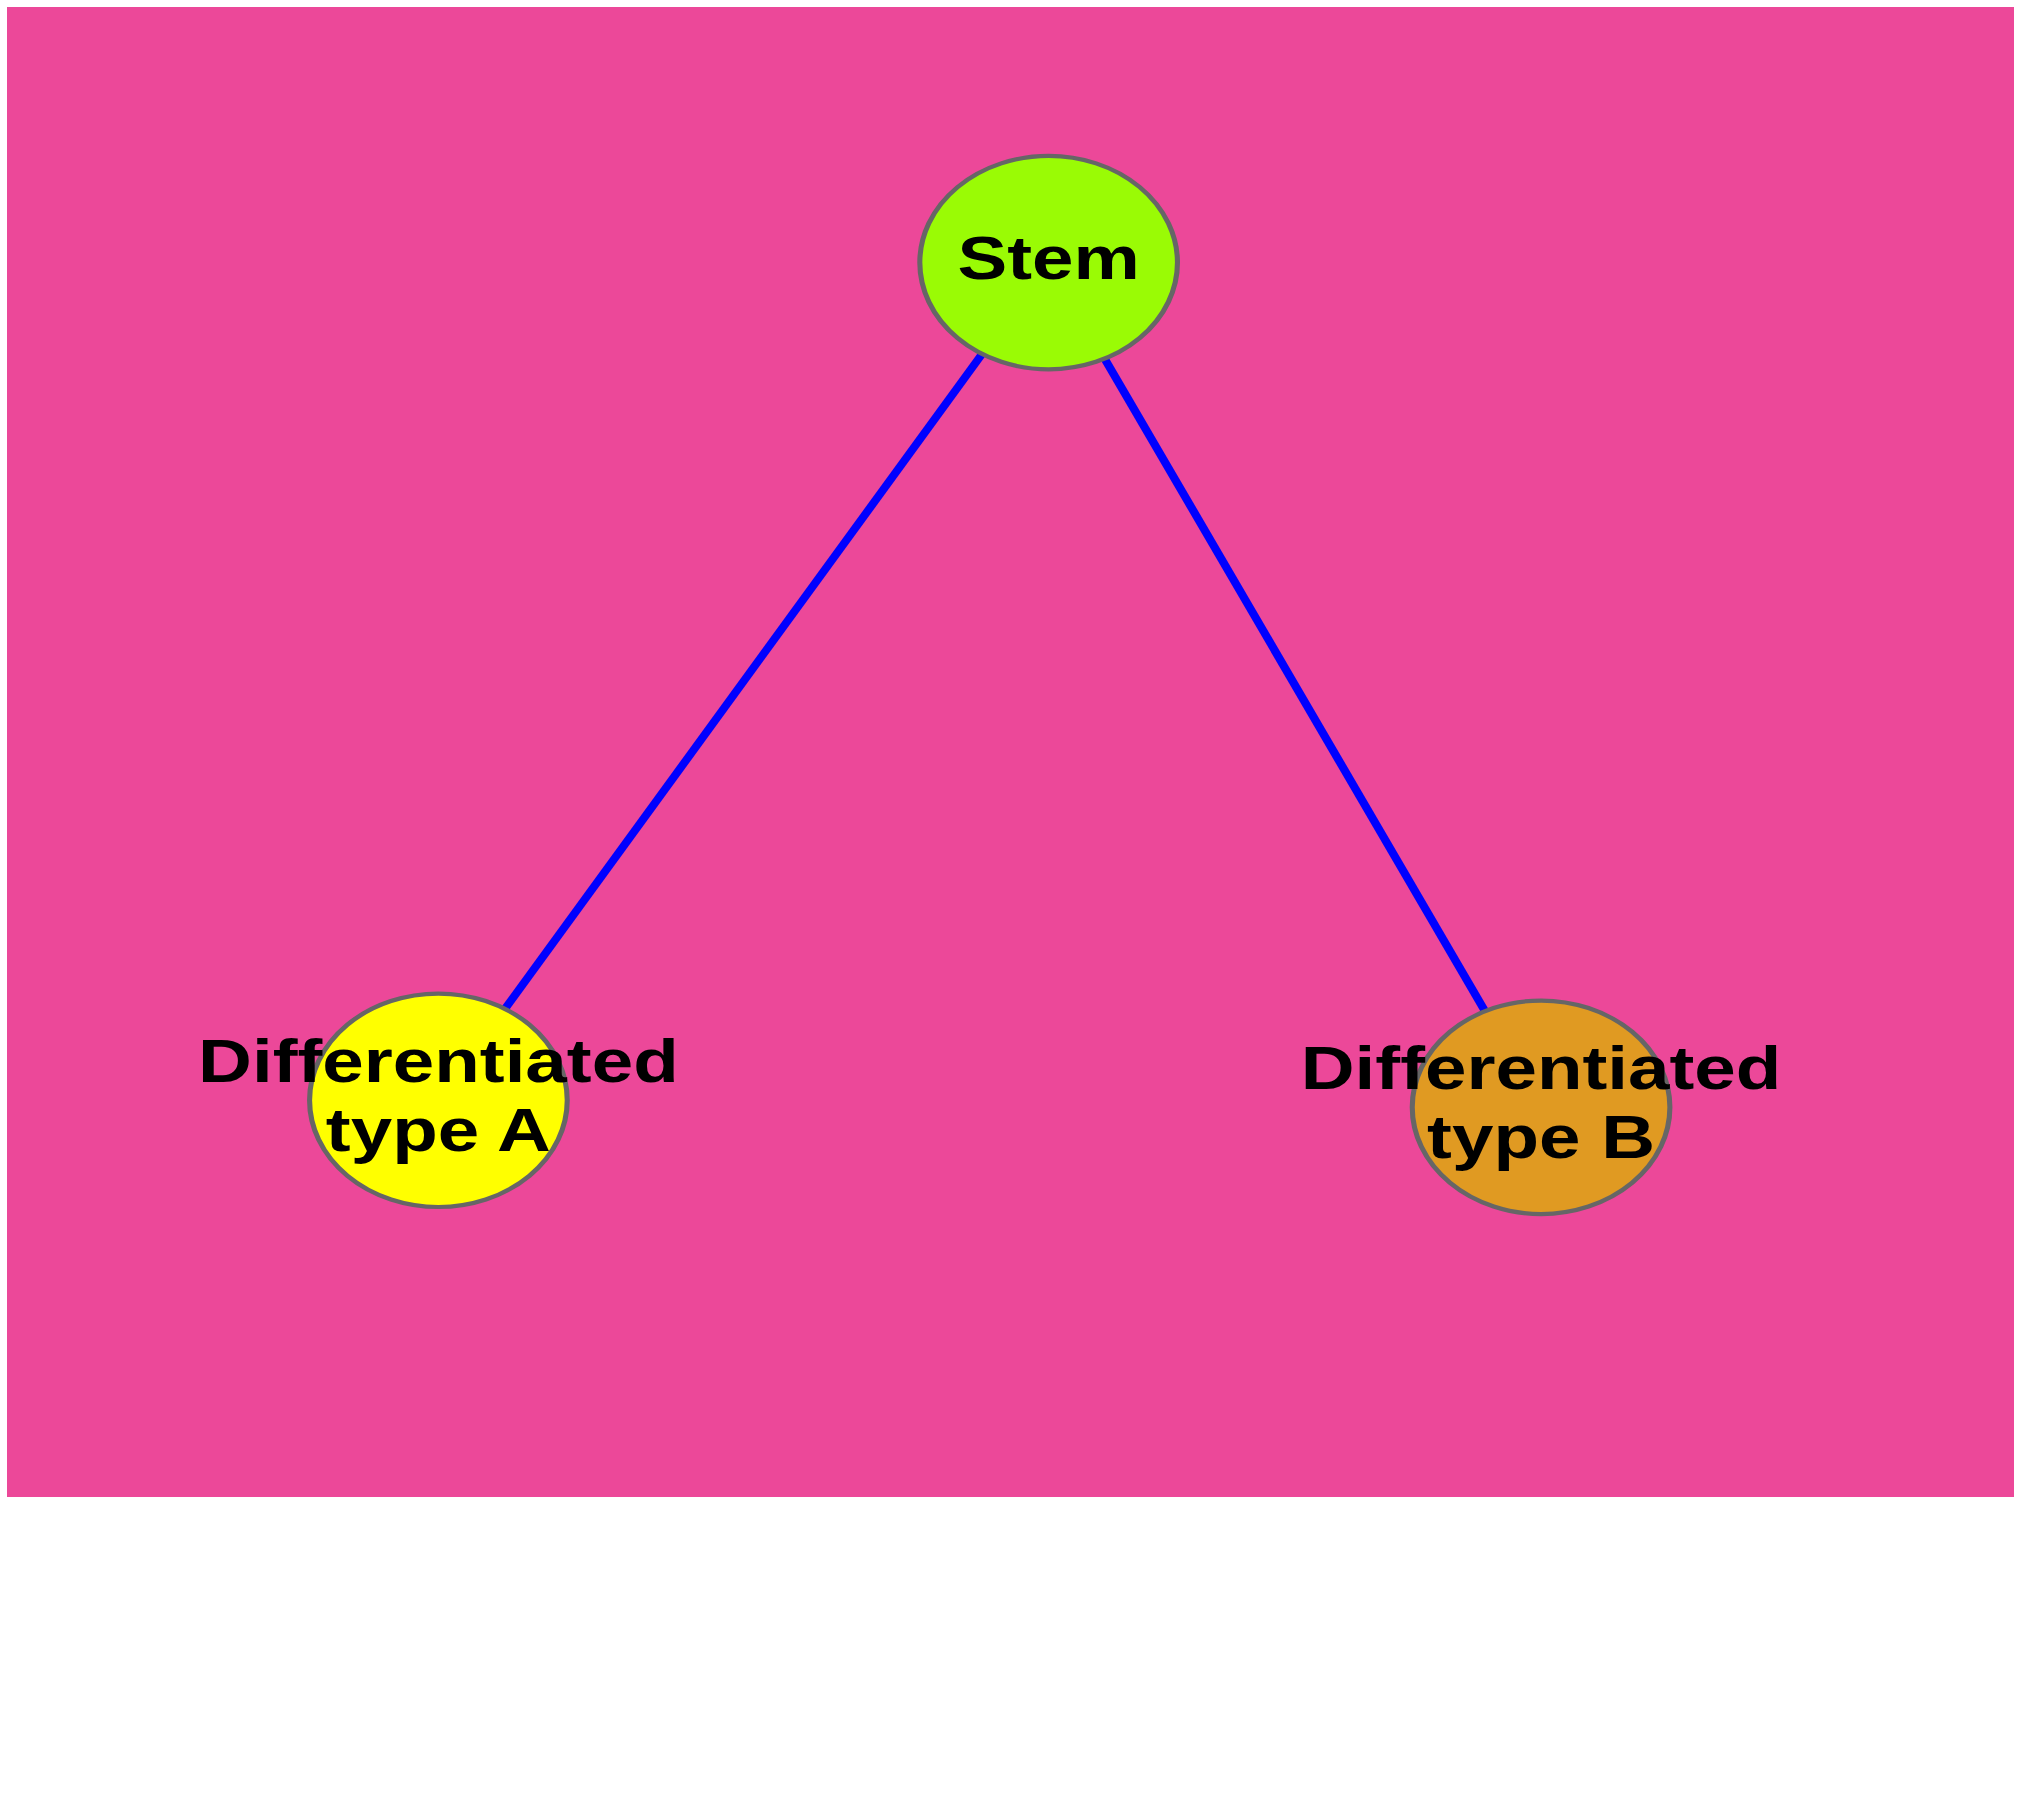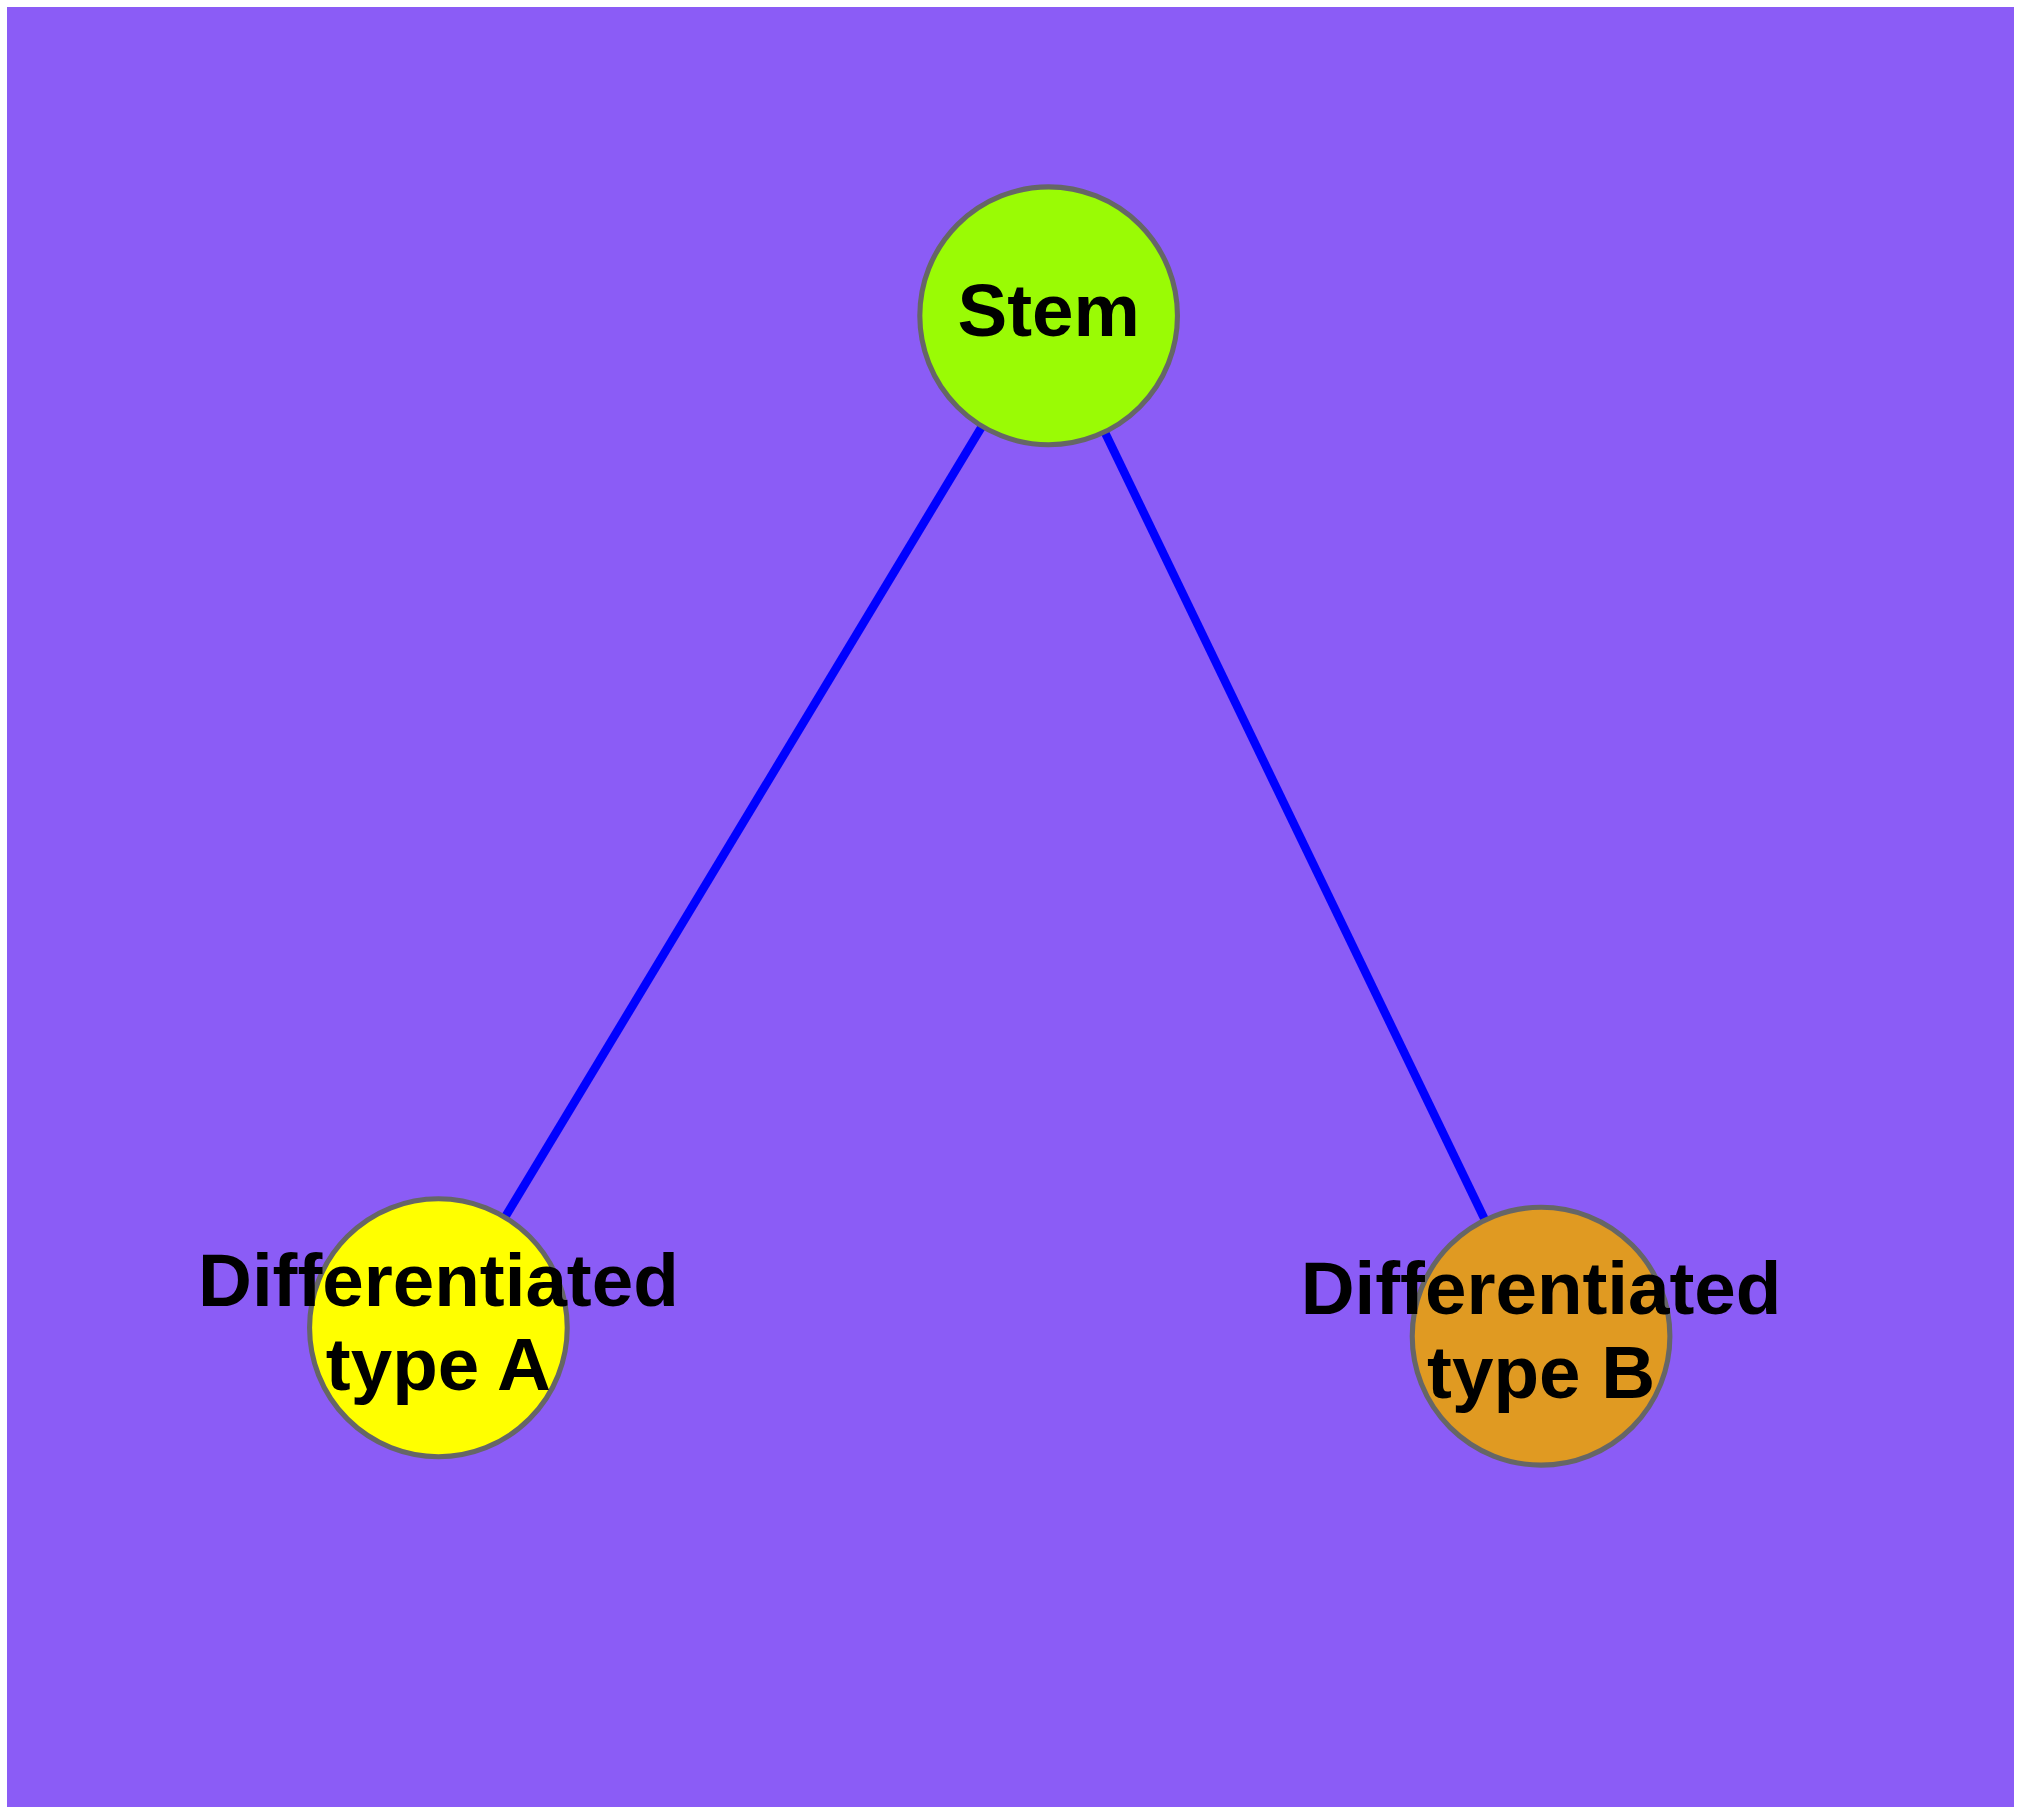--- a/index.html
+++ b/index.html
@@ -20,8 +20,8 @@
     left: 6.8px;
     top: 6.8px;
     width: 2007px;
-    height: 1800px;
-    background: #8b5cf6;
+    height: 1490px;
+    background: #ec4899;
   }
   #graph-svg {
     position: absolute;

